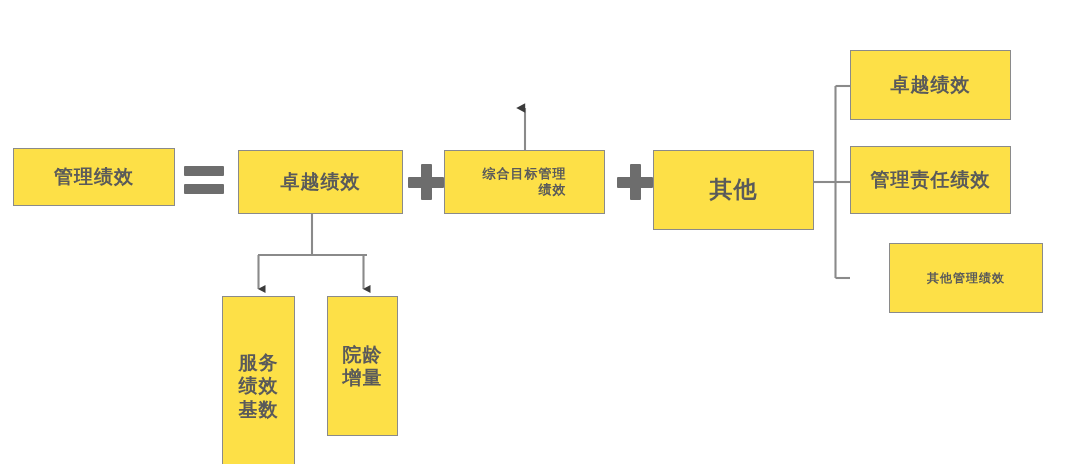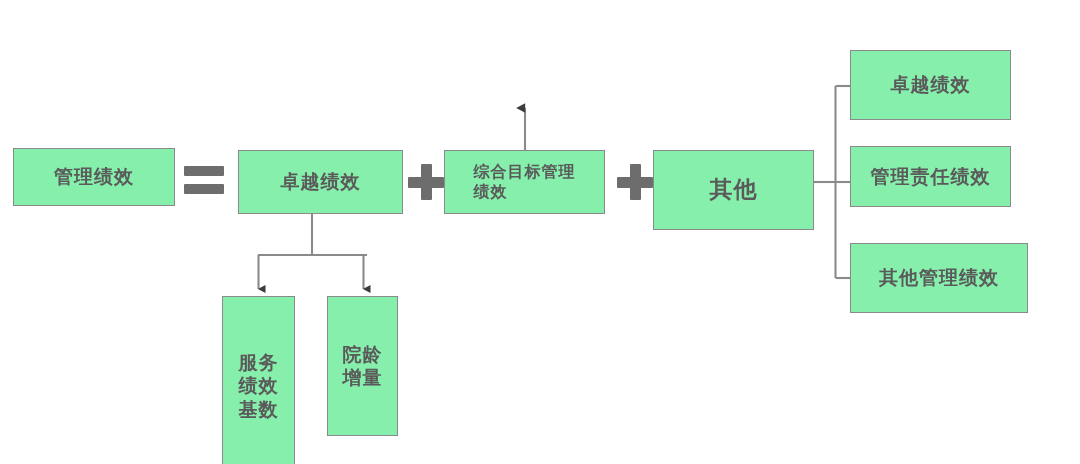--- a/index.html
+++ b/index.html
@@ -20,12 +20,12 @@
     position: absolute;
     box-sizing: border-box;
     border: 1.6px solid #8a8a8a;
-    background: #86efac;
+    background: #fde047;
     color: #5a5a5a;
     display: flex;
     align-items: center;
     justify-content: center;
-    text-align: left;
+    text-align: right;
     font-weight: 700;
     letter-spacing: 1px;
     line-height: 1.22;

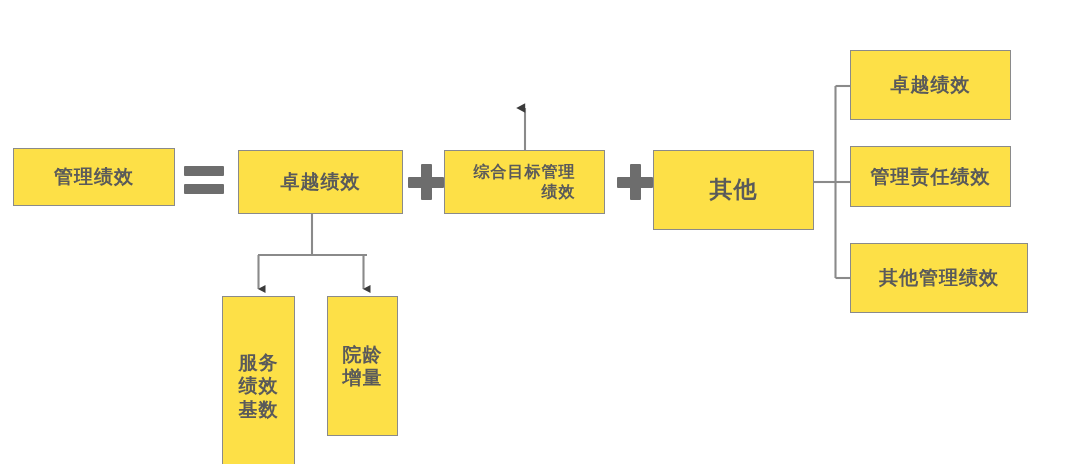--- a/index.html
+++ b/index.html
@@ -33,7 +33,7 @@
   }
   .node.n-mgmt      { left: 13px;  top: 148px; width: 162px; height: 58px;  font-size: 19px; }
   .node.n-service   { left: 238px; top: 150px; width: 165px; height: 64px;  font-size: 19px; }
-  .node.n-target    { left: 444px; top: 150px; width: 161px; height: 64px;  font-size: 16px; }
+  .node.n-target    { left: 444px; top: 150px; width: 161px; height: 64px;  font-size: 13px; }
   .node.n-other     { left: 653px; top: 150px; width: 161px; height: 80px;  font-size: 23px; }
   .node.n-excel     { left: 850px; top: 50px;  width: 161px; height: 70px;  font-size: 19px; }
   .node.n-resp      { left: 850px; top: 146px; width: 161px; height: 61px;  font-size: 19px; }

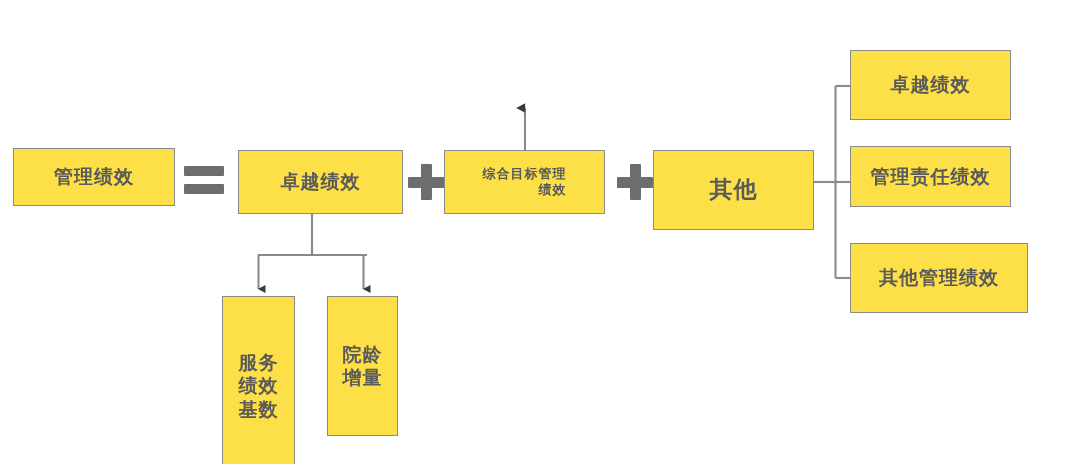--- a/index.html
+++ b/index.html
@@ -36,7 +36,7 @@
   .node.n-target    { left: 444px; top: 150px; width: 161px; height: 64px;  font-size: 13px; }
   .node.n-other     { left: 653px; top: 150px; width: 161px; height: 80px;  font-size: 23px; }
   .node.n-excel     { left: 850px; top: 50px;  width: 161px; height: 70px;  font-size: 19px; }
-  .node.n-resp      { left: 850px; top: 146px; width: 161px; height: 61px;  font-size: 19px; }
+  .node.n-resp      { left: 850px; top: 146px; width: 161px; height: 68px;  font-size: 19px; }
   .node.n-otherm    { left: 850px; top: 243px; width: 178px; height: 70px;  font-size: 19px; }
   .node.n-base      { left: 222px; top: 296px; width: 73px;  height: 180px; font-size: 19px; }
   .node.n-age       { left: 327px; top: 296px; width: 71px;  height: 140px; font-size: 19px; }

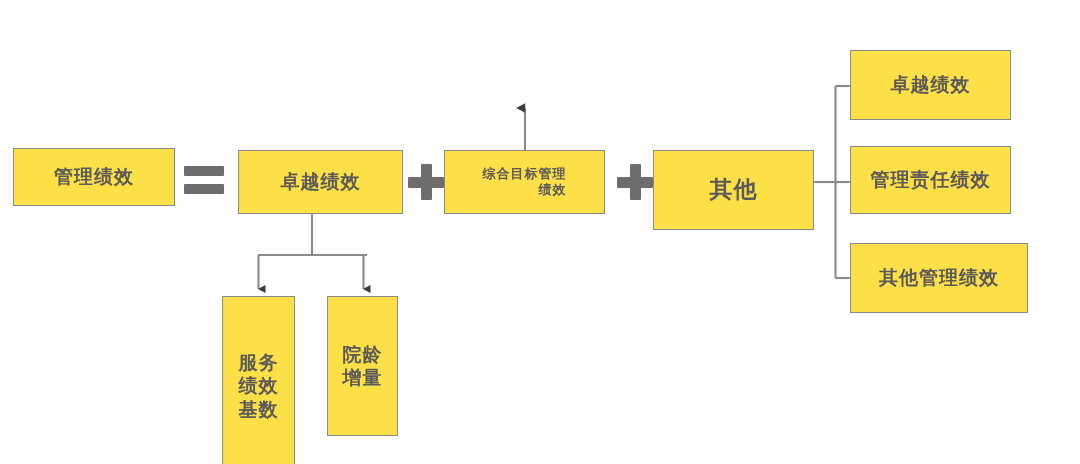--- a/index.html
+++ b/index.html
@@ -37,7 +37,7 @@
   .node.n-other     { left: 653px; top: 150px; width: 161px; height: 80px;  font-size: 23px; }
   .node.n-excel     { left: 850px; top: 50px;  width: 161px; height: 70px;  font-size: 19px; }
   .node.n-resp      { left: 850px; top: 146px; width: 161px; height: 68px;  font-size: 19px; }
-  .node.n-otherm    { left: 850px; top: 243px; width: 178px; height: 70px;  font-size: 19px; }
+  .node.n-otherm    { left: 889px; top: 243px; width: 154px; height: 70px;  font-size: 12px; }
   .node.n-base      { left: 222px; top: 296px; width: 73px;  height: 180px; font-size: 19px; }
   .node.n-age       { left: 327px; top: 296px; width: 71px;  height: 140px; font-size: 19px; }
 

